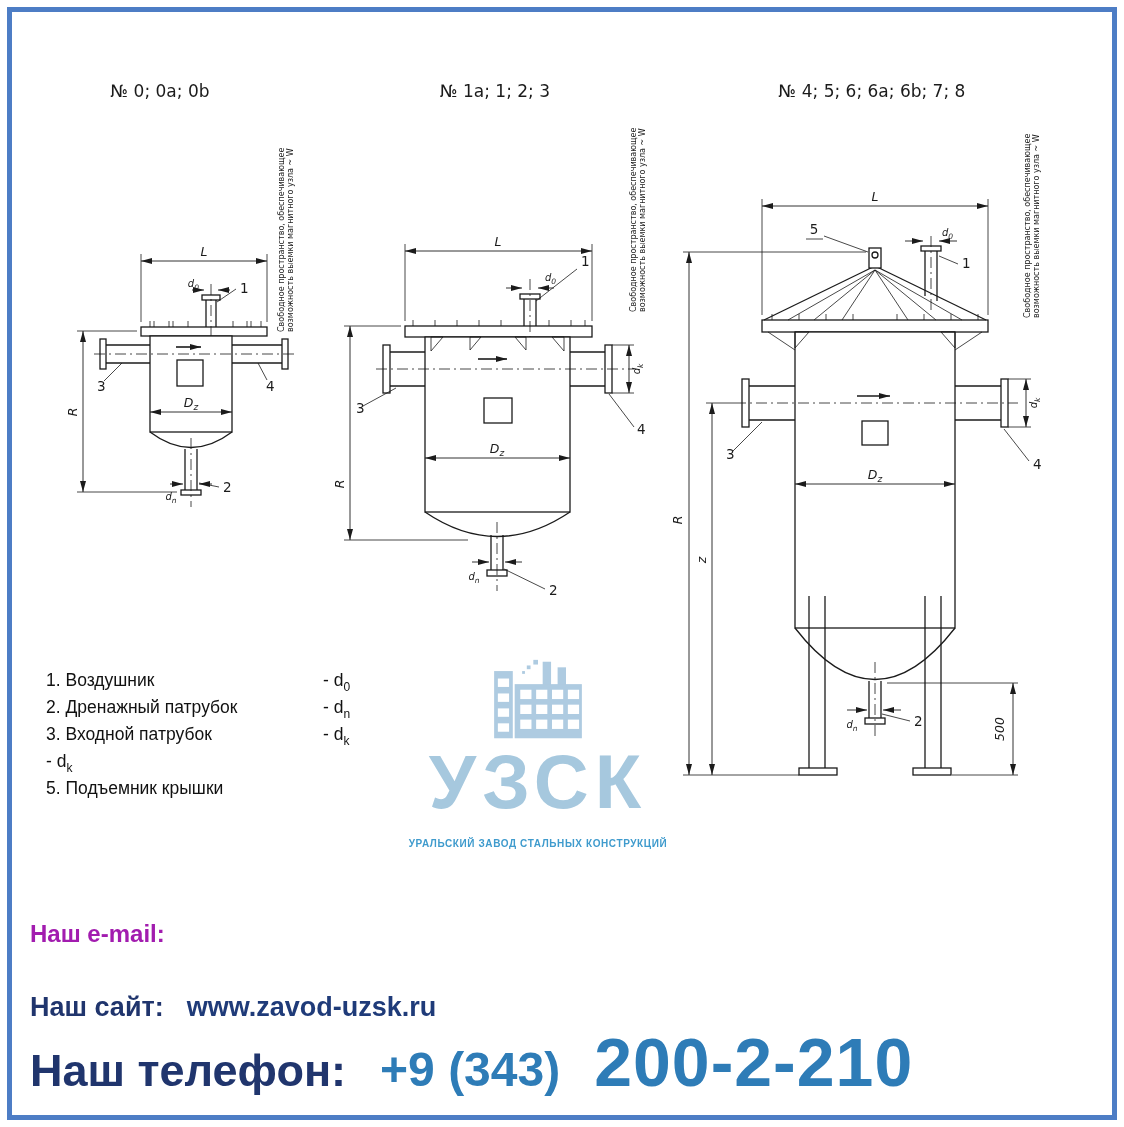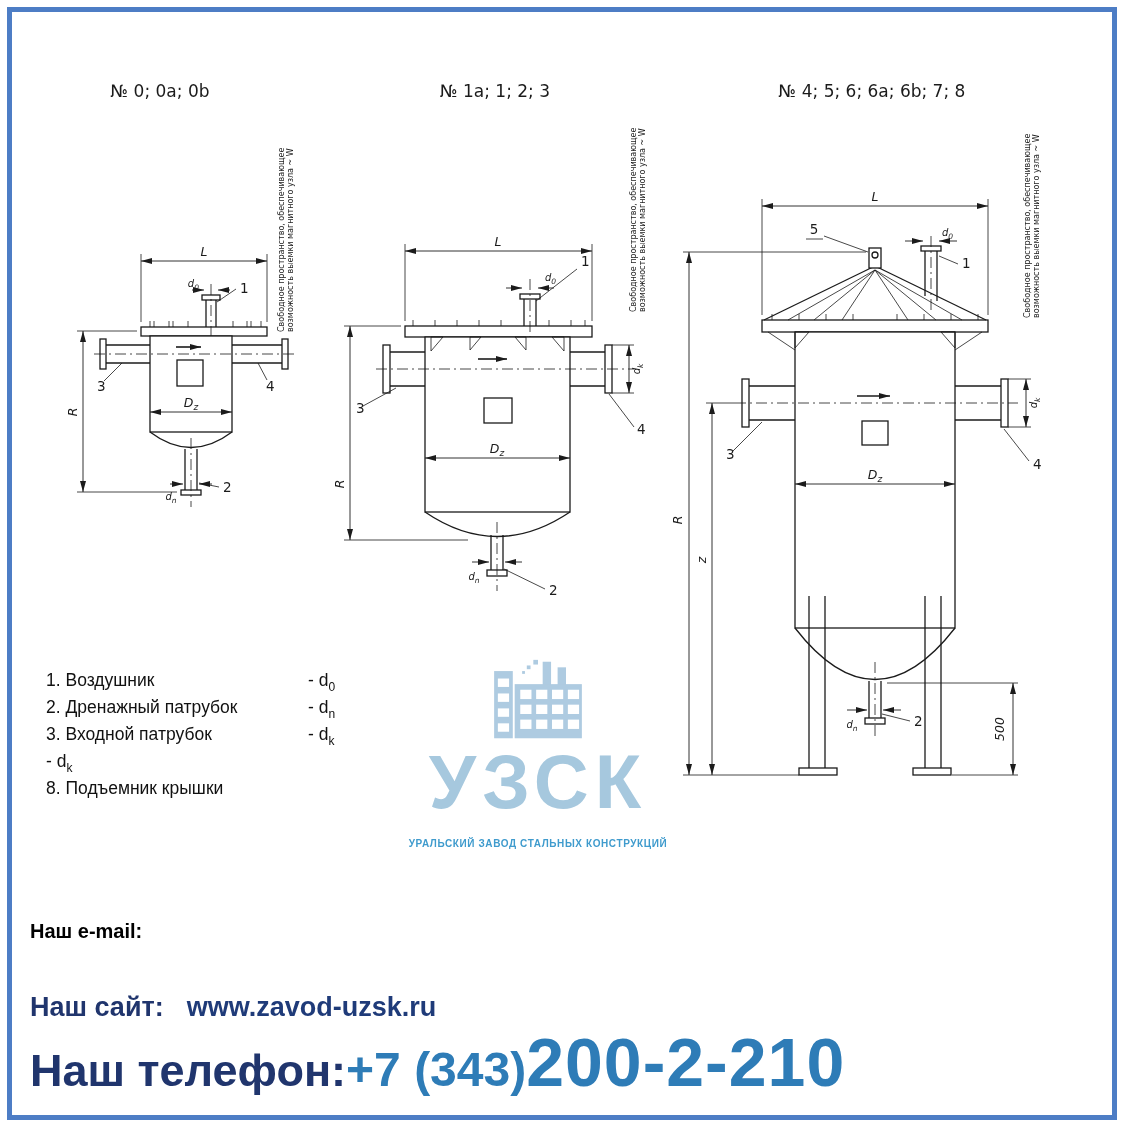--- a/index.html
+++ b/index.html
@@ -25,7 +25,7 @@
 
   
   .legend { position:absolute; left:46px; top:670px; width:340px; font-size:17.5px; color:#111; }
-  .legend-row { display:flex; height:27px; align-items:baseline; }
+  .legend-row { display:flex; height:27px; align-items:baseline;gap:15px; }
   .legend-label { width:262px; }
   .legend-dim sub { font-size:12px; }
 

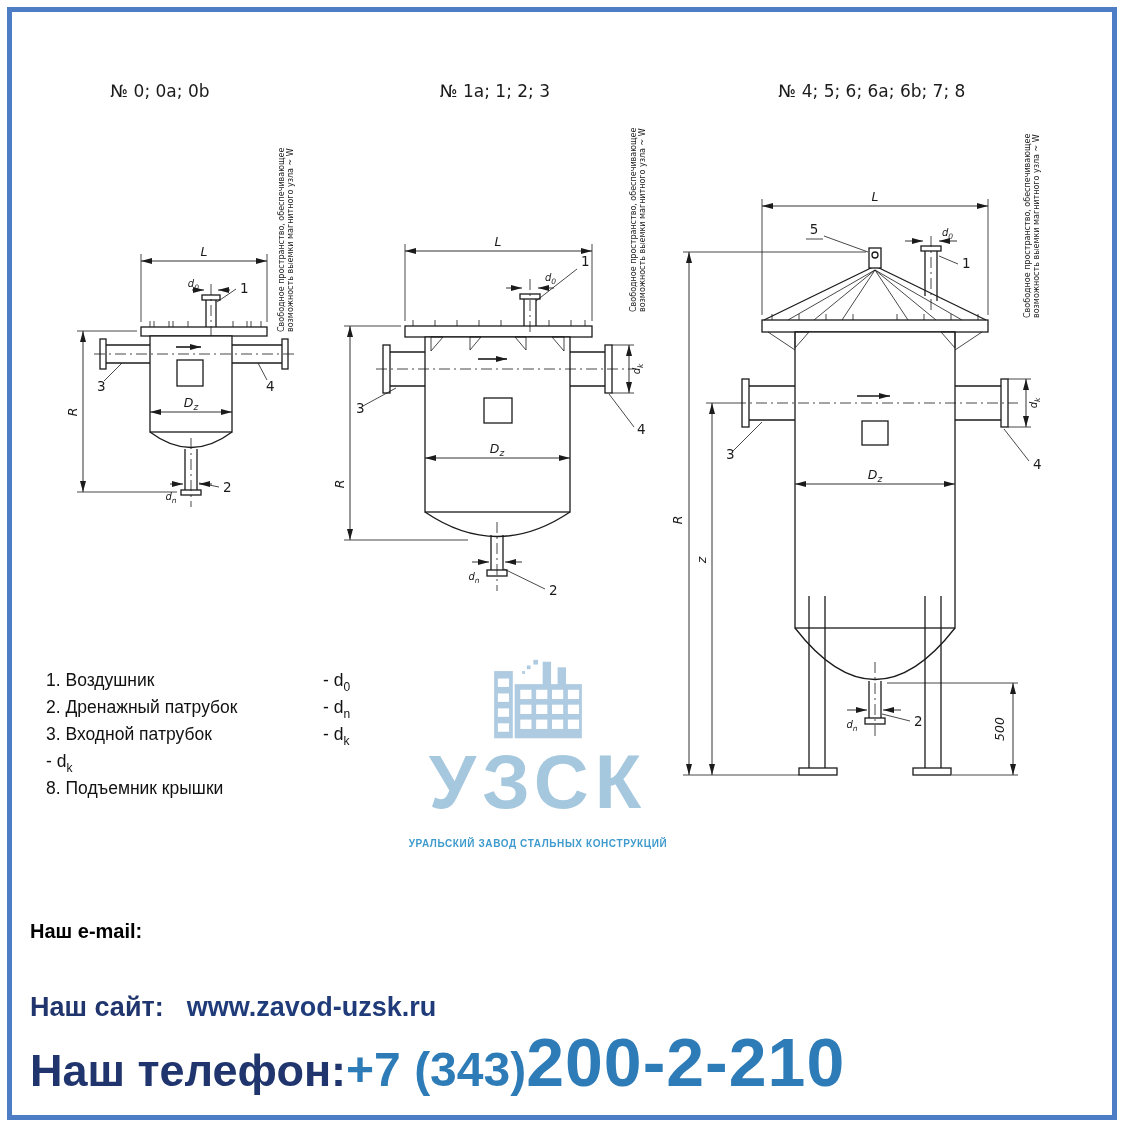--- a/index.html
+++ b/index.html
@@ -351,7 +351,7 @@
     <span class="legend-dim"><span>- d</span><sub>k</sub></span>
   </div>
   <div class="legend-row">
-    <span class="legend-label">8. Подъемник крышки</span>
+    <span class="legend-label">5. Подъемник крышки</span>
     <span class="legend-dim"><span></span><sub></sub></span>
   </div>
 </div>

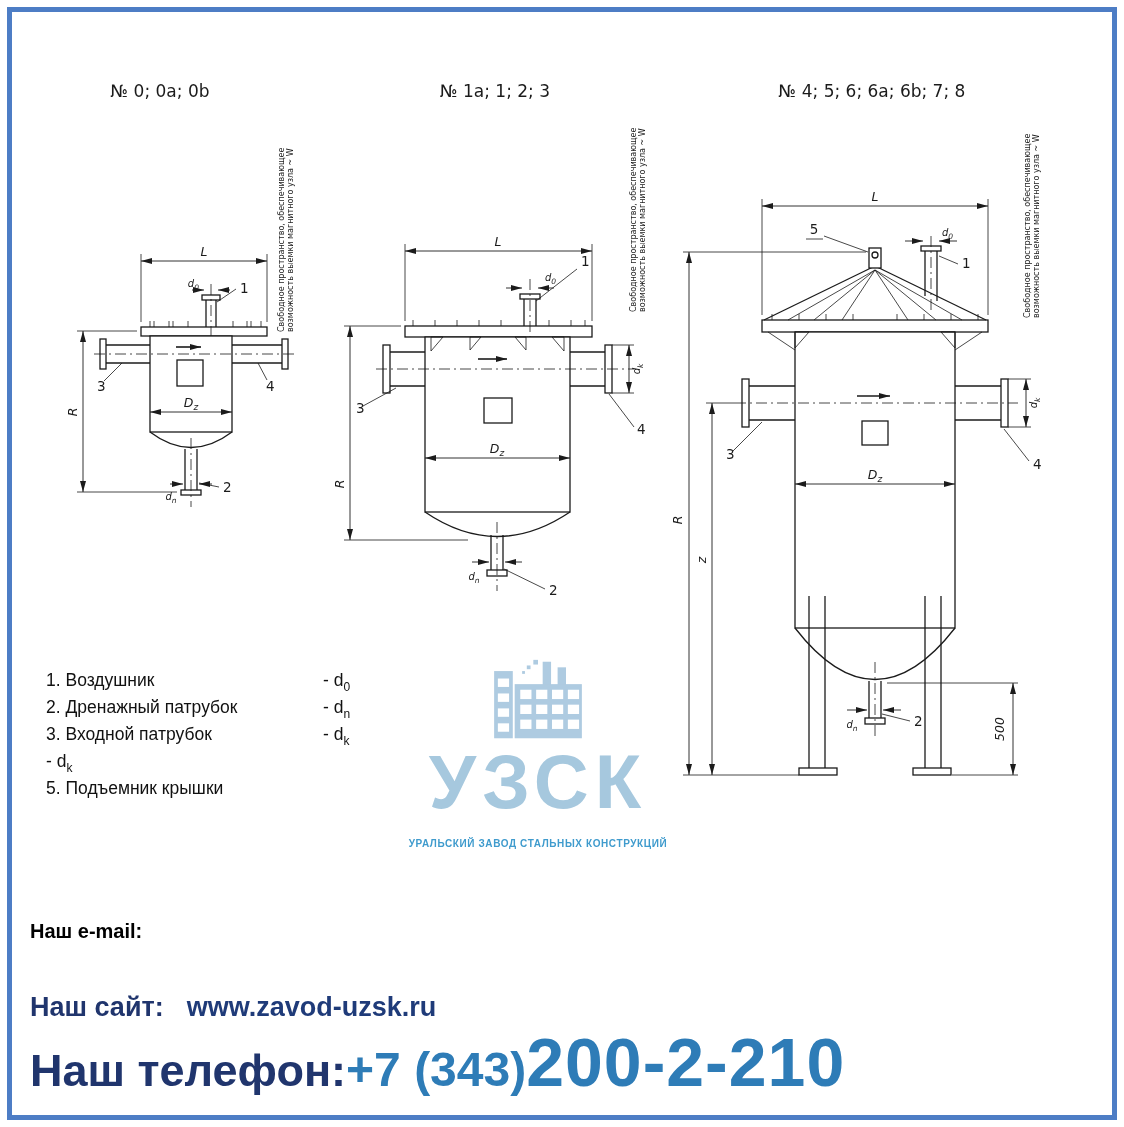--- a/index.html
+++ b/index.html
@@ -36,7 +36,7 @@
 
   
   .c-row1 { position:absolute; left:30px; top:920px; display:flex; align-items:baseline; gap:18px; }
-  .c-label1 { font-size:20px; font-weight:bold; color:#000000; }
+  .c-label1 { font-size:24px; font-weight:bold; color:#a21caf; }
   .c-value1 { font-size:25px; font-weight:bold; color:#1d4c90; }
   .c-row2 { position:absolute; left:30px; top:976px; display:flex; align-items:baseline; gap:23px; }
   .c-label2 { font-size:27px; font-weight:bold; color:#20356d; }

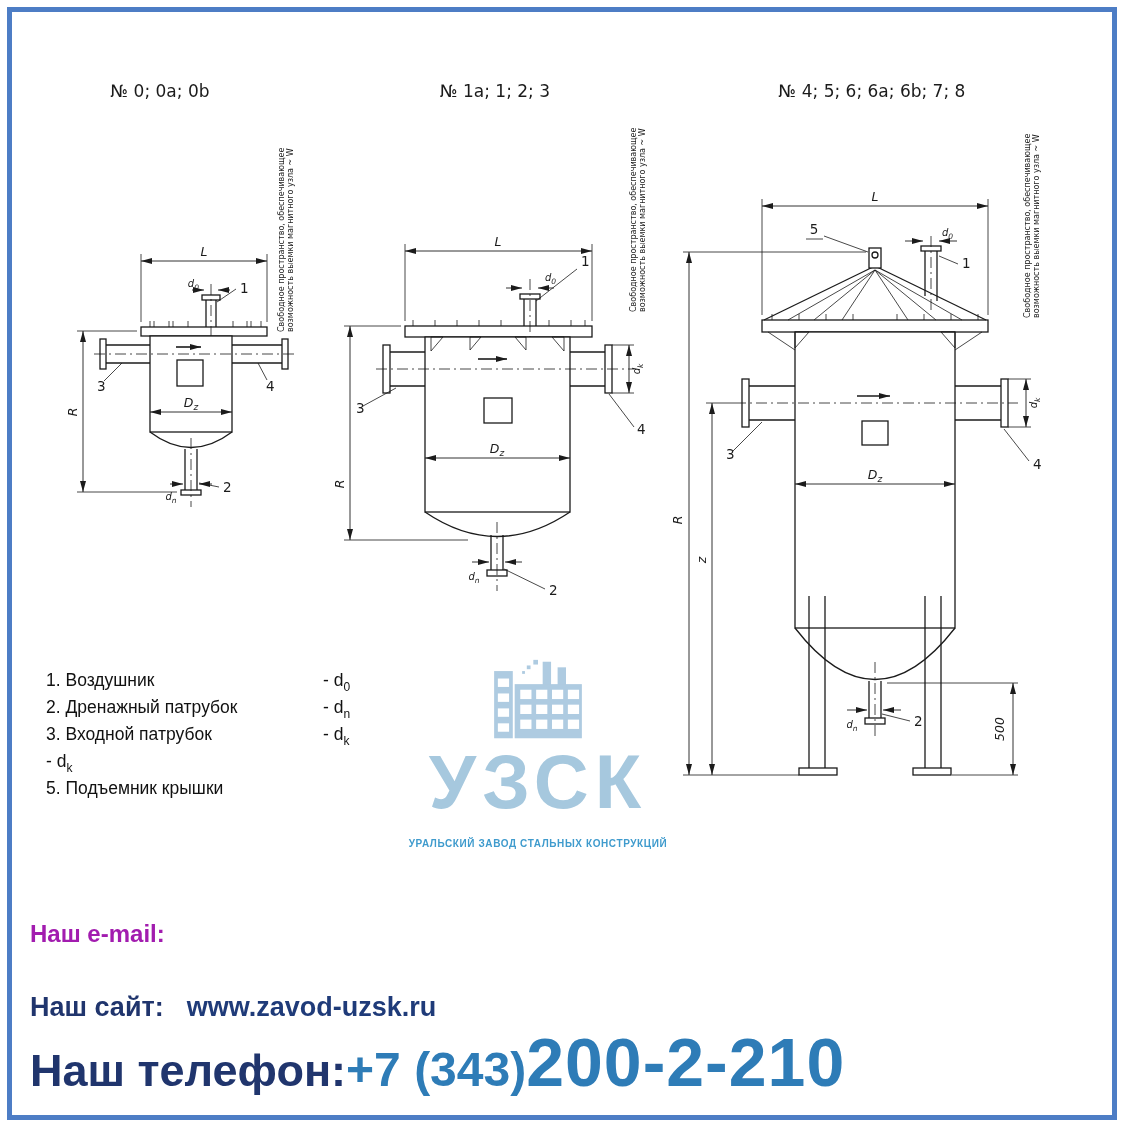--- a/index.html
+++ b/index.html
@@ -41,7 +41,7 @@
   .c-row2 { position:absolute; left:30px; top:976px; display:flex; align-items:baseline; gap:23px; }
   .c-label2 { font-size:27px; font-weight:bold; color:#20356d; }
   .c-value2 { font-size:27px; font-weight:bold; color:#1f3b79;margin-top:16px; }
-  .c-row3 { position:absolute; left:30px; top:1028px; display:flex; align-items:baseline; }
+  .c-row3 { position:absolute; left:30px; top:1028px; display:flex; align-items:baseline; gap:34px; }
   .c-label3 { font-size:45px; font-weight:bold; color:#20356d; }
   .c-code  { font-size:48px; font-weight:bold; color:#2e7cb7; }
   .c-number{ font-size:68px; font-weight:bold; color:#2e7cb7; letter-spacing:1px; line-height:1; }

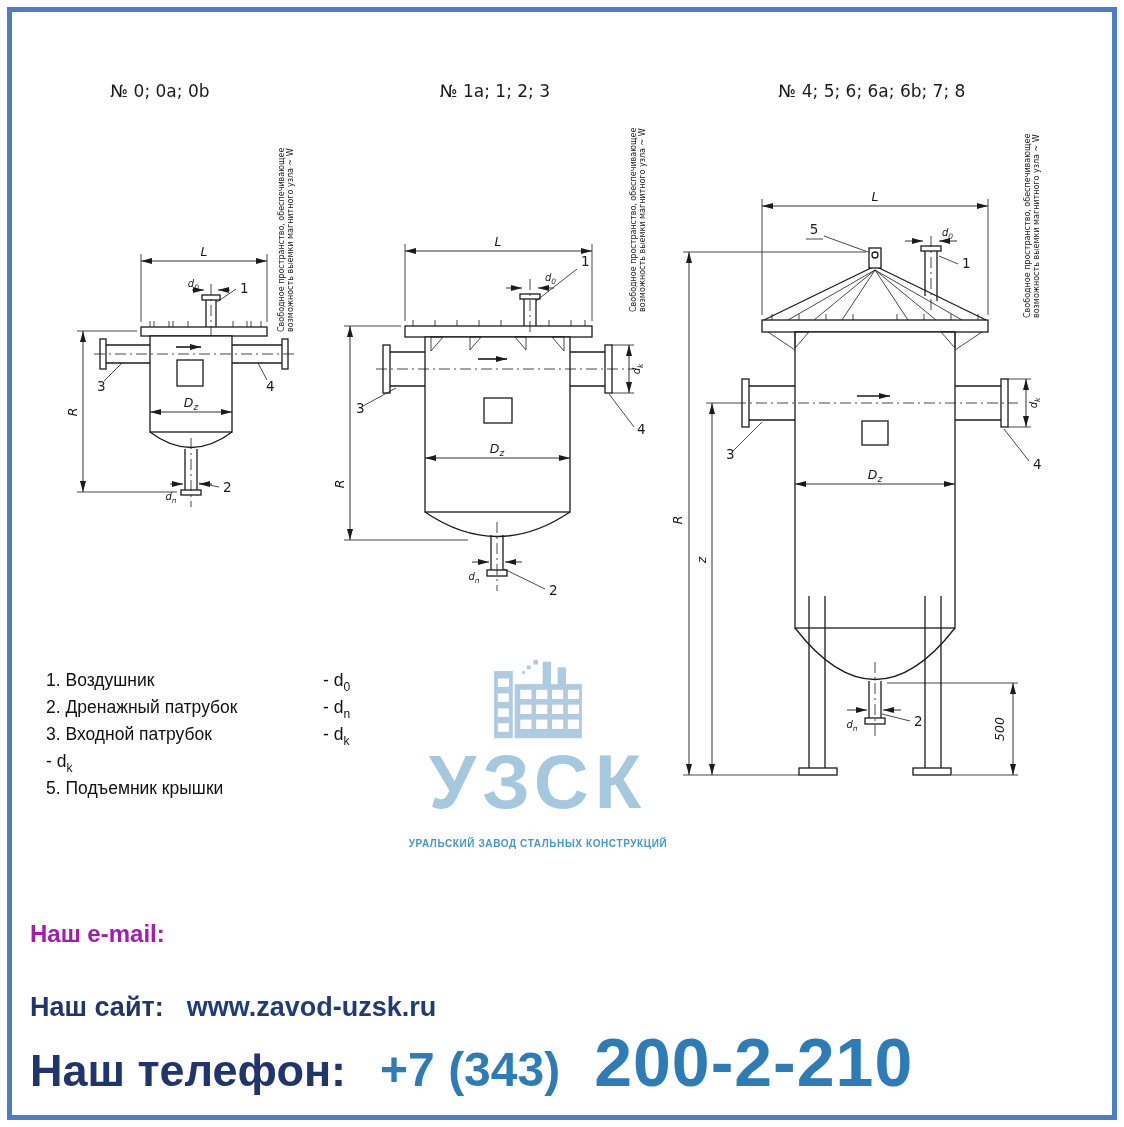--- a/index.html
+++ b/index.html
@@ -399,7 +399,7 @@
 </div>
 <div class="c-row3">
   <span class="c-label3">Наш телефон:</span>
-  <span class="c-code">+7 (343)</span>
+  <span class="c-code">+9 (343)</span>
   <span class="c-number">200-2-210</span>
 </div>
 

